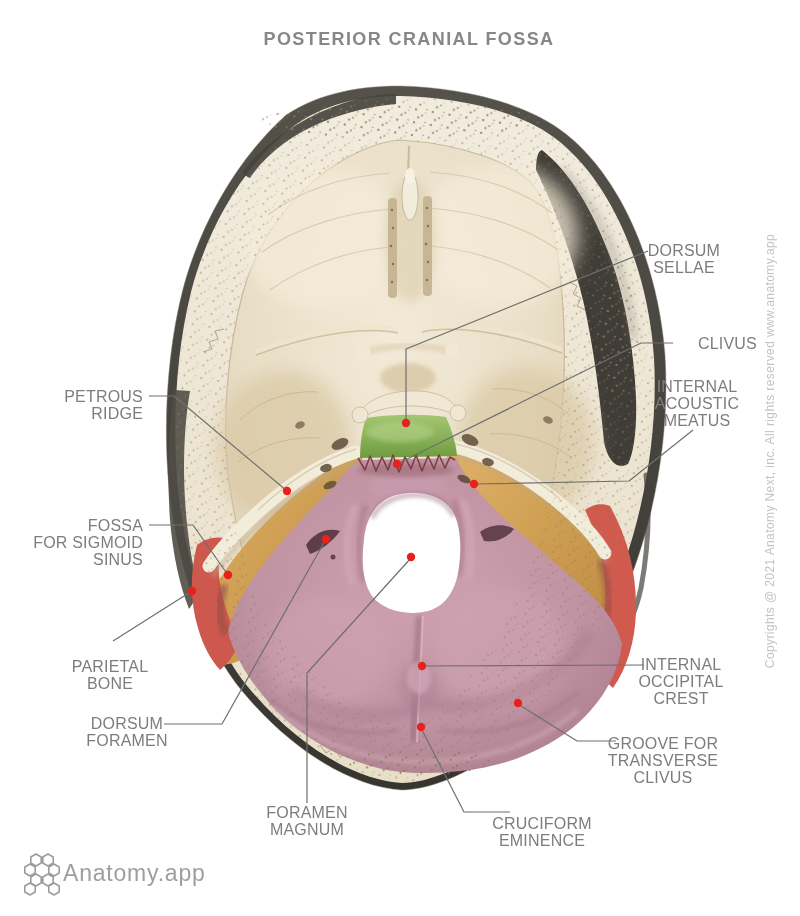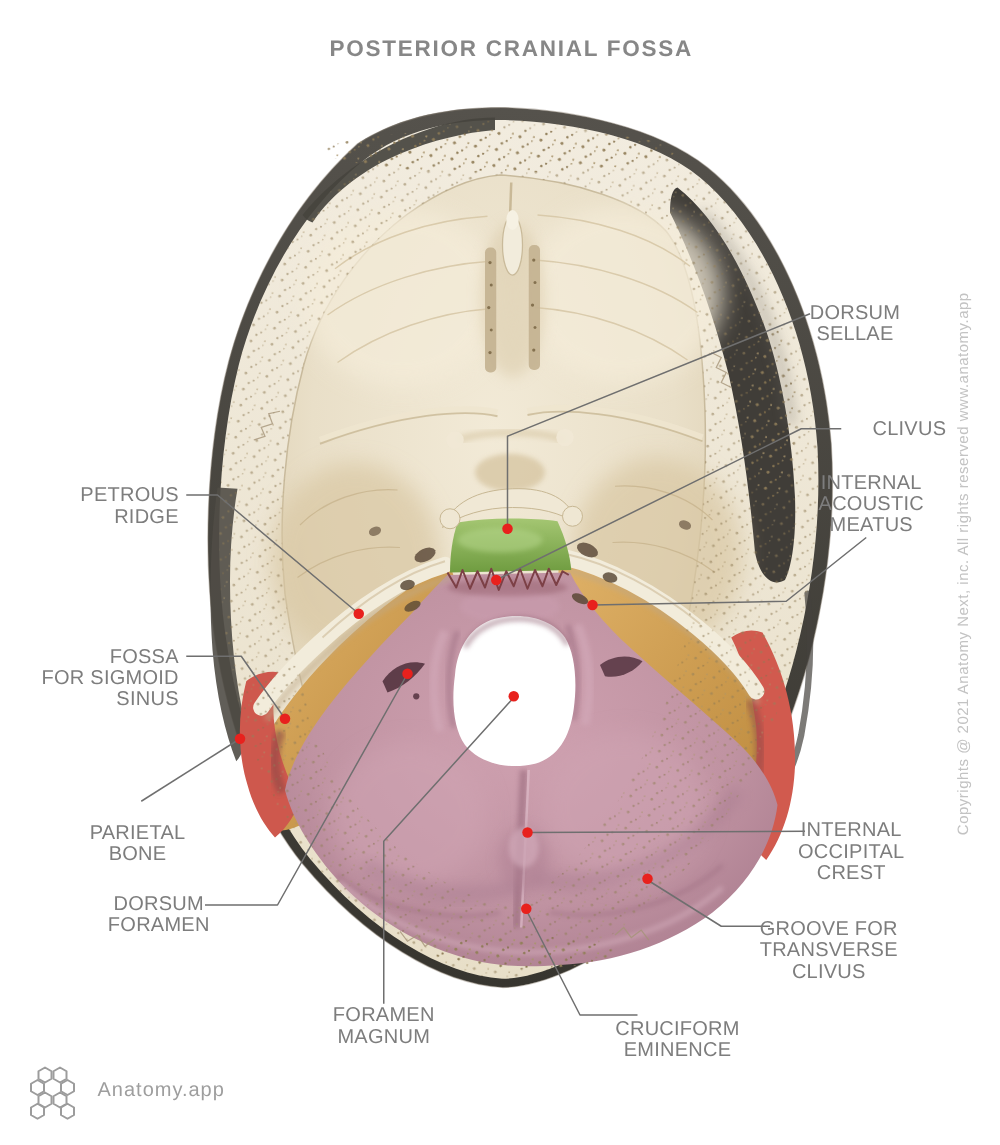--- a/index.html
+++ b/index.html
@@ -30,7 +30,7 @@
   .copyright{position:absolute;left:470px;top:444px;width:600px;text-align:center;
              font-size:12px;letter-spacing:.4px;color:#c3c3c3;transform:rotate(-90deg);}
   .brand{position:absolute;left:15px;top:850px;display:flex;align-items:center;}
-  .brand-name{font-size:16px;letter-spacing:.8px;color:#9e9e9e;margin-left:15px;}
+  .brand-name{font-size:23px;letter-spacing:.8px;color:#9e9e9e;}
 </style>
 </head>
 <body>

